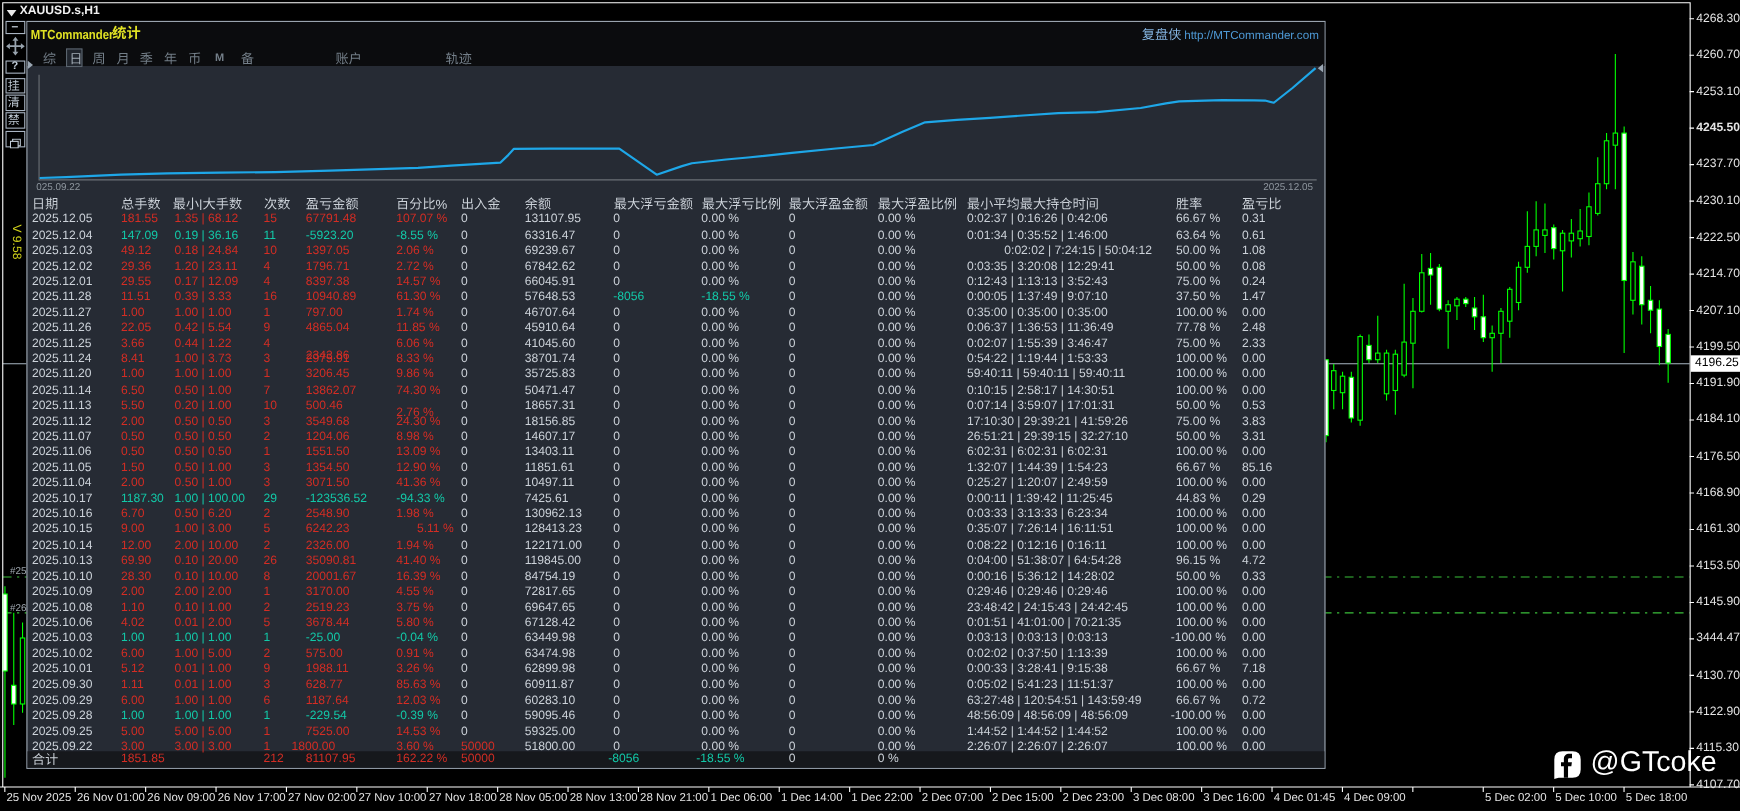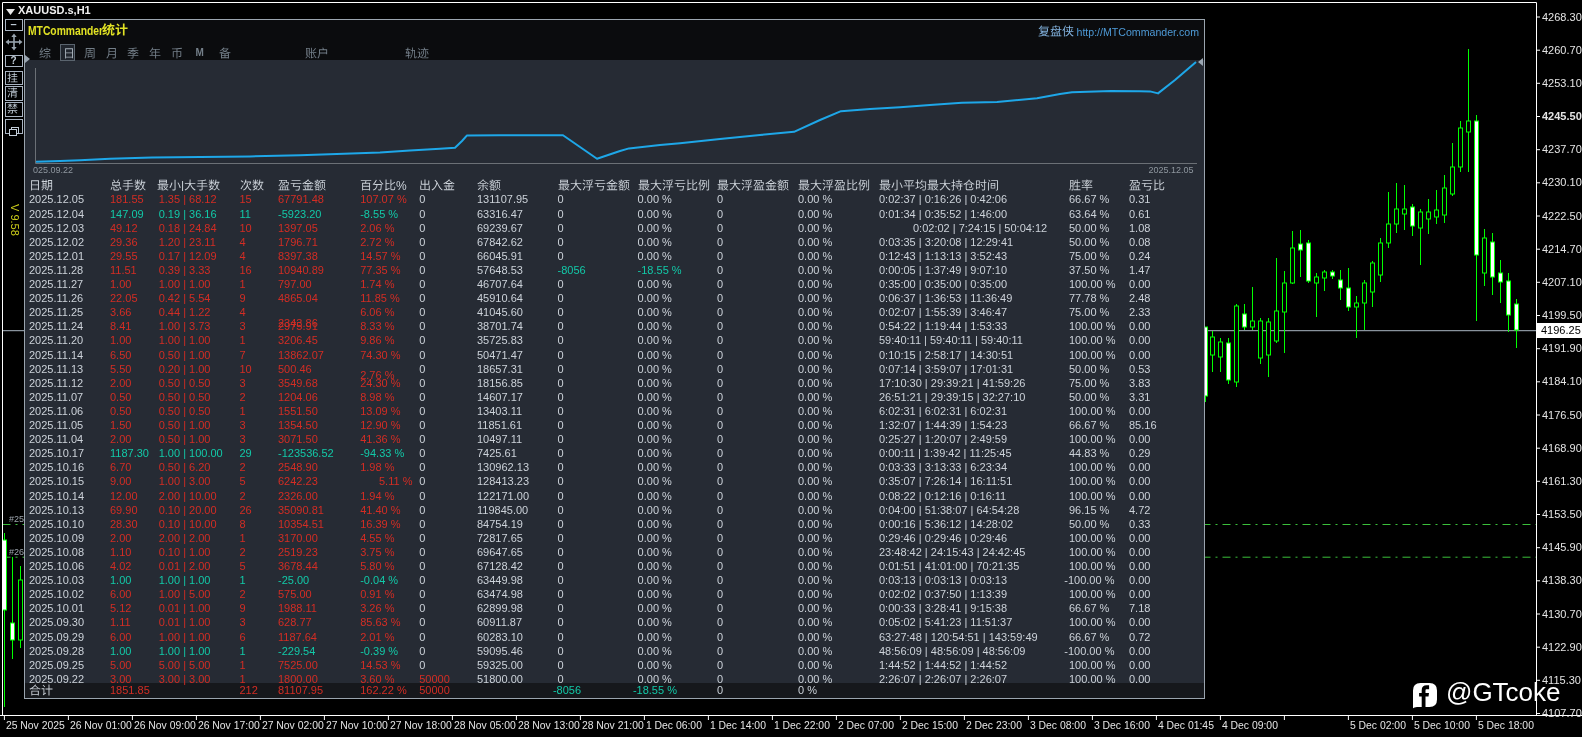--- a/index.html
+++ b/index.html
@@ -520,7 +520,7 @@
 <div class="cell" style="position:absolute;left:158.7px;top:263.9px;z-index:4;color:#d32d24">0.39 | 3.33</div>
 <div class="cell" style="position:absolute;left:239.5px;top:263.9px;z-index:4;color:#d32d24">16</div>
 <div class="cell" style="position:absolute;left:278px;top:263.9px;z-index:4;color:#d32d24">10940.89</div>
-<div class="cell" style="position:absolute;left:360.2px;top:263.9px;z-index:4;color:#d32d24">77.35 %</div>
+<div class="cell" style="position:absolute;left:360.2px;top:263.9px;z-index:4;color:#d32d24">61.30 %</div>
 <div class="cell" style="position:absolute;left:419.2px;top:263.9px;z-index:4;color:#ccd2d9">0</div>
 <div class="cell" style="position:absolute;left:477px;top:263.9px;z-index:4;color:#ccd2d9">57648.53</div>
 <div class="cell" style="position:absolute;left:557.5px;top:263.9px;z-index:4;color:#12c9a8">-8056</div>

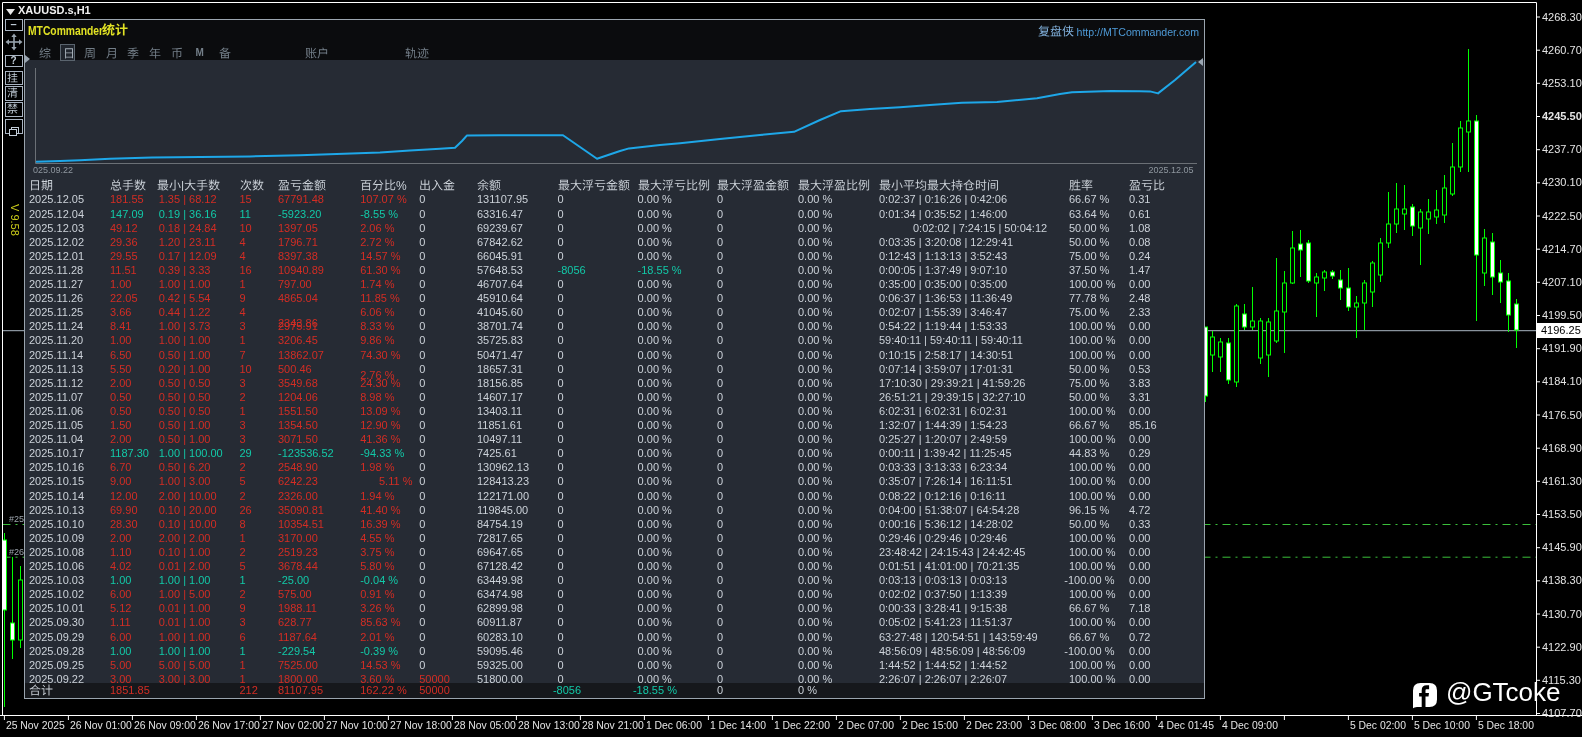--- a/index.html
+++ b/index.html
@@ -789,7 +789,7 @@
 <div class="cell" style="position:absolute;left:110px;top:517.7px;z-index:4;color:#d32d24">28.30</div>
 <div class="cell" style="position:absolute;left:158.7px;top:517.7px;z-index:4;color:#d32d24">0.10 | 10.00</div>
 <div class="cell" style="position:absolute;left:239.5px;top:517.7px;z-index:4;color:#d32d24">8</div>
-<div class="cell" style="position:absolute;left:278px;top:517.7px;z-index:4;color:#d32d24">10354.51</div>
+<div class="cell" style="position:absolute;left:278px;top:517.7px;z-index:4;color:#d32d24">20001.67</div>
 <div class="cell" style="position:absolute;left:360.2px;top:517.7px;z-index:4;color:#d32d24">16.39 %</div>
 <div class="cell" style="position:absolute;left:419.2px;top:517.7px;z-index:4;color:#ccd2d9">0</div>
 <div class="cell" style="position:absolute;left:477px;top:517.7px;z-index:4;color:#ccd2d9">84754.19</div>

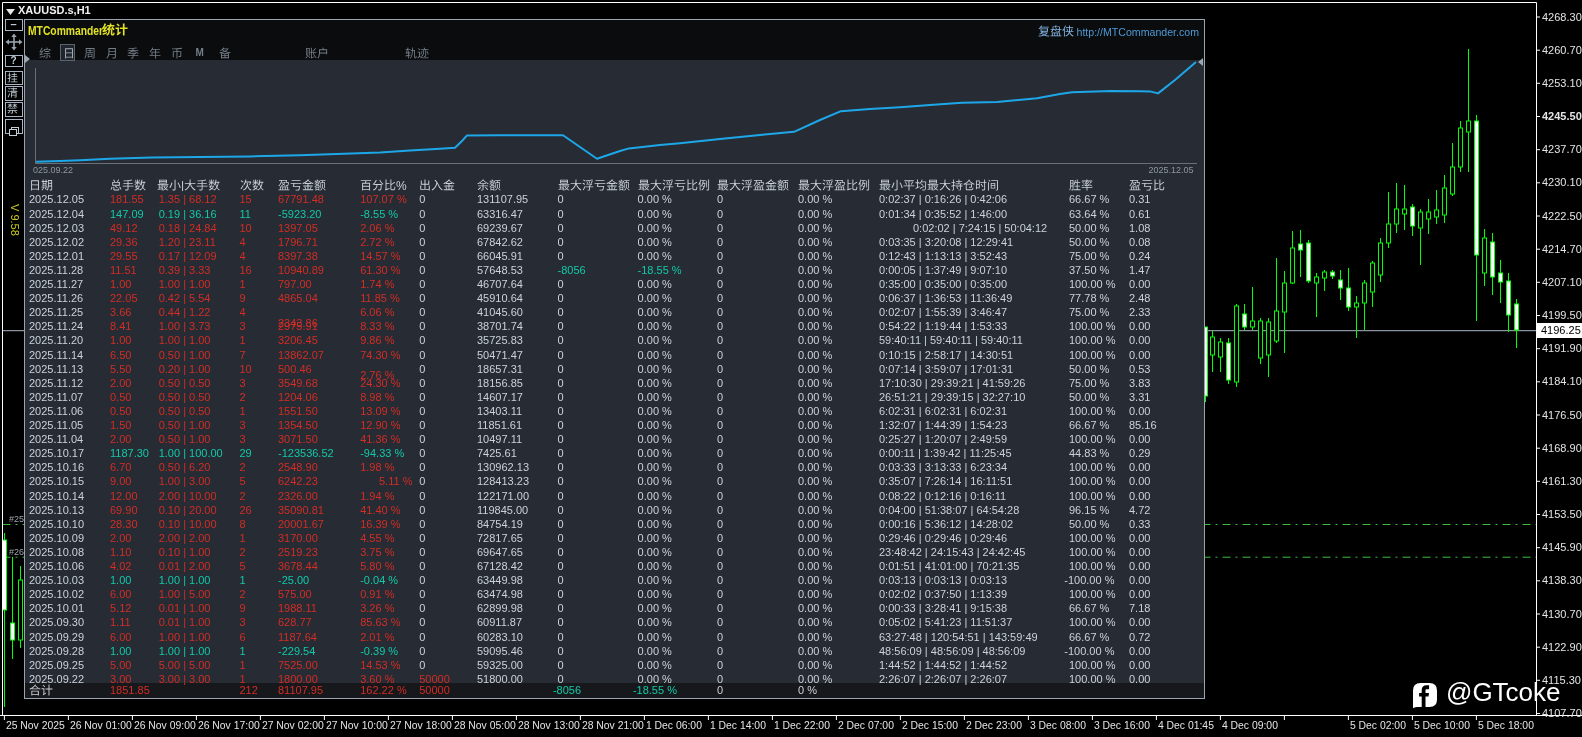--- a/index.html
+++ b/index.html
@@ -216,7 +216,7 @@
 <div class="plab" style="position:absolute;left:1542px;top:474.8px;">4161.30</div>
 <div class="plab" style="position:absolute;left:1542px;top:508px;">4153.50</div>
 <div class="plab" style="position:absolute;left:1542px;top:541.2px;">4145.90</div>
-<div class="plab" style="position:absolute;left:1542px;top:574.3px;">4138.30</div>
+<div class="plab" style="position:absolute;left:1542px;top:574.3px;">3444.47</div>
 <div class="plab" style="position:absolute;left:1542px;top:607.5px;">4130.70</div>
 <div class="plab" style="position:absolute;left:1542px;top:640.7px;">4122.90</div>
 <div class="plab" style="position:absolute;left:1542px;top:673.8px;">4115.30</div>

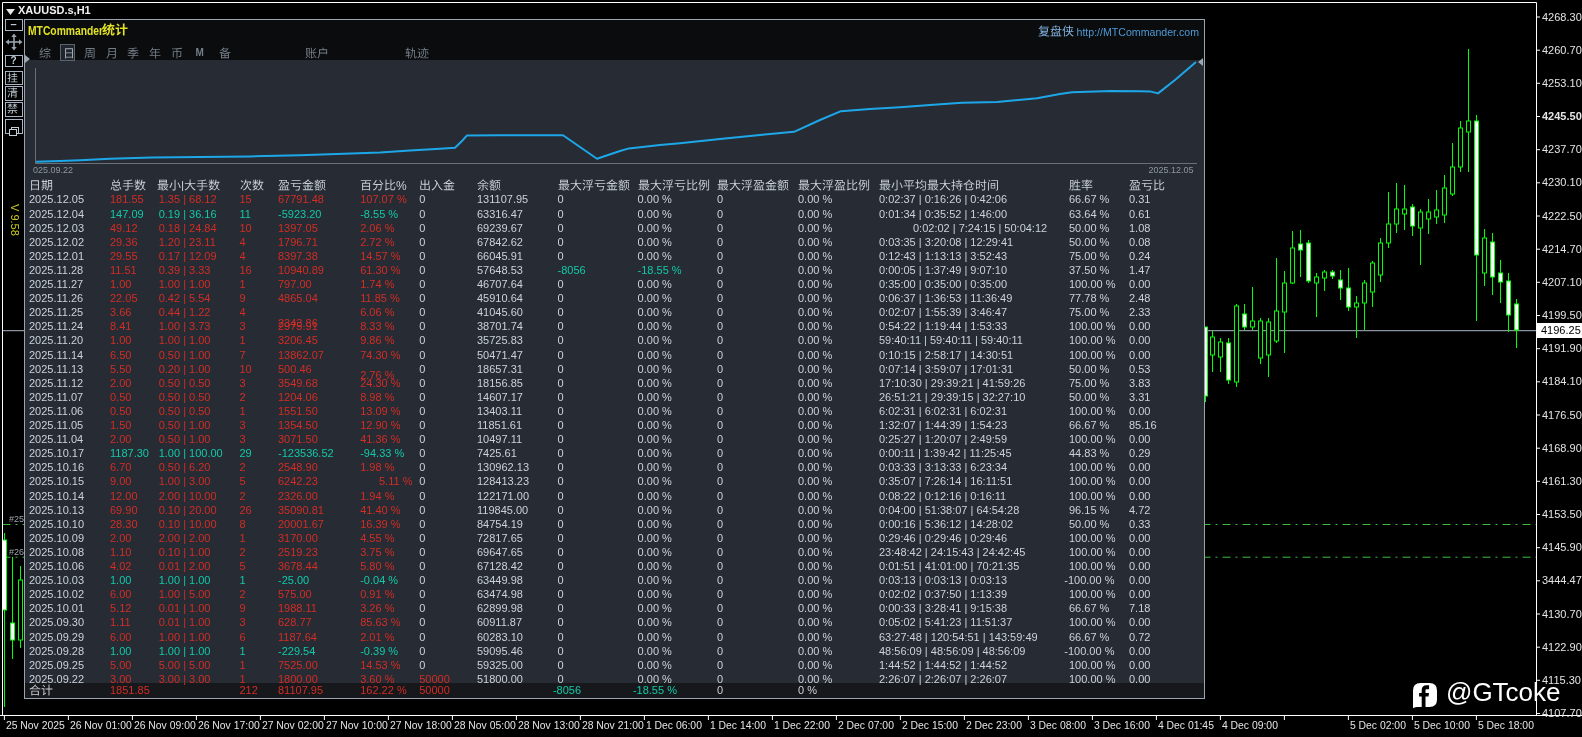--- a/index.html
+++ b/index.html
@@ -910,7 +910,7 @@
 <div class="cell" style="position:absolute;left:158.7px;top:630.5px;z-index:4;color:#d32d24">1.00 | 1.00</div>
 <div class="cell" style="position:absolute;left:239.5px;top:630.5px;z-index:4;color:#d32d24">6</div>
 <div class="cell" style="position:absolute;left:278px;top:630.5px;z-index:4;color:#d32d24">1187.64</div>
-<div class="cell" style="position:absolute;left:360.2px;top:630.5px;z-index:4;color:#d32d24">2.01 %</div>
+<div class="cell" style="position:absolute;left:360.2px;top:630.5px;z-index:4;color:#d32d24">12.03 %</div>
 <div class="cell" style="position:absolute;left:419.2px;top:630.5px;z-index:4;color:#ccd2d9">0</div>
 <div class="cell" style="position:absolute;left:477px;top:630.5px;z-index:4;color:#ccd2d9">60283.10</div>
 <div class="cell" style="position:absolute;left:557.5px;top:630.5px;z-index:4;color:#ccd2d9">0</div>

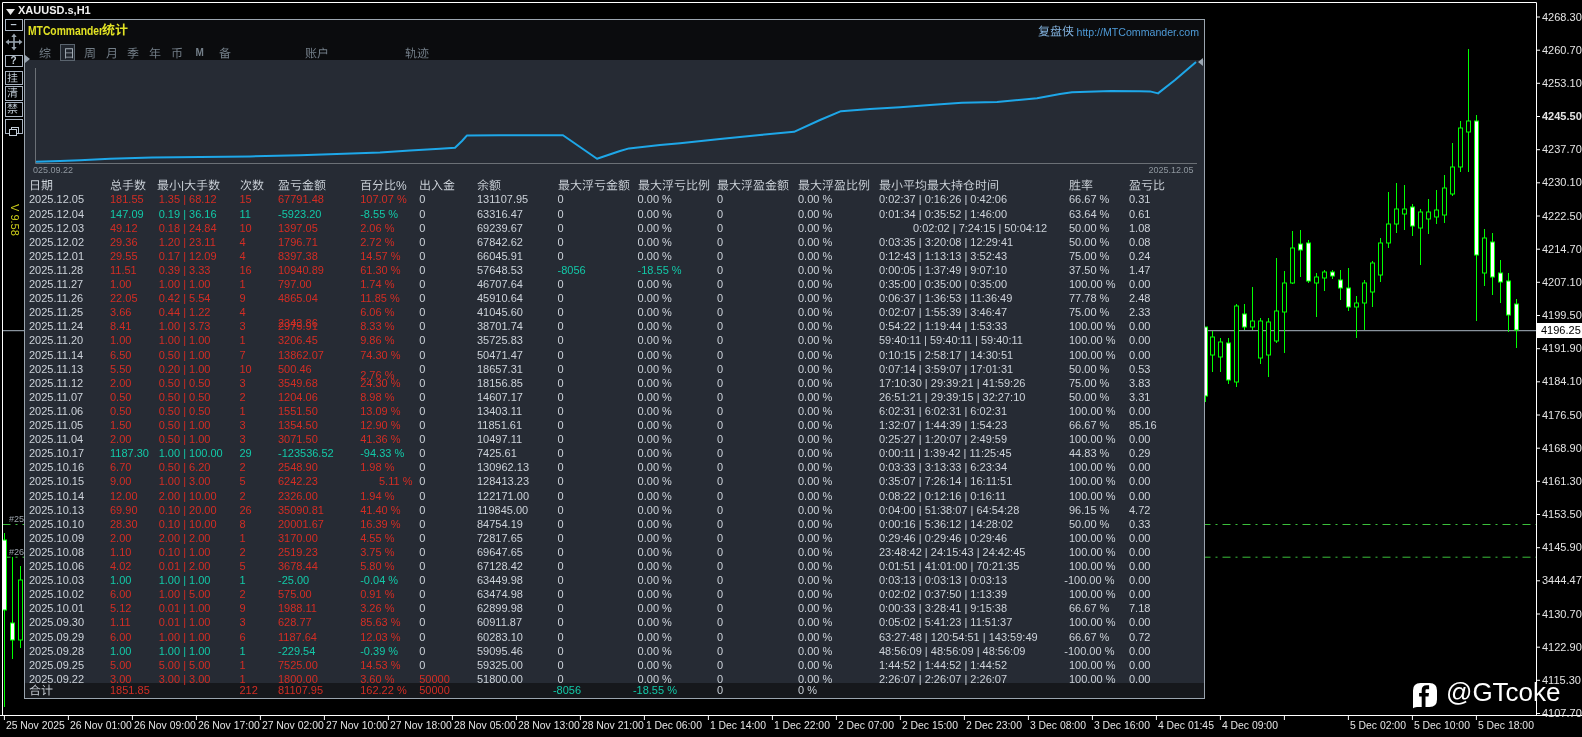--- a/index.html
+++ b/index.html
@@ -954,7 +954,7 @@
 <div class="cell" style="position:absolute;left:110px;top:672.8px;z-index:4;color:#d32d24">3.00</div>
 <div class="cell" style="position:absolute;left:158.7px;top:672.8px;z-index:4;color:#d32d24">3.00 | 3.00</div>
 <div class="cell" style="position:absolute;left:239.5px;top:672.8px;z-index:4;color:#d32d24">1</div>
-<div class="cell" style="position:absolute;left:278px;top:672.8px;z-index:4;color:#d32d24">1800.00</div>
+<div class="cell" style="position:absolute;left:265px;top:672.8px;z-index:4;color:#d32d24">1800.00</div>
 <div class="cell" style="position:absolute;left:360.2px;top:672.8px;z-index:4;color:#d32d24">3.60 %</div>
 <div class="cell" style="position:absolute;left:419.2px;top:672.8px;z-index:4;color:#d32d24">50000</div>
 <div class="cell" style="position:absolute;left:477px;top:672.8px;z-index:4;color:#ccd2d9">51800.00</div>

